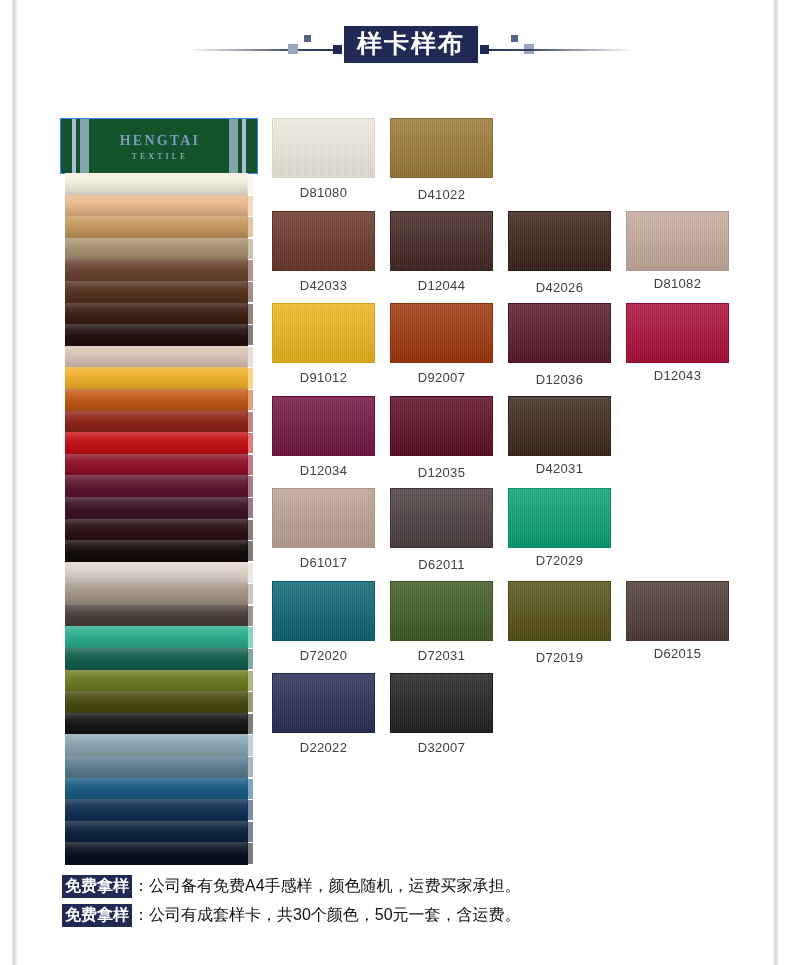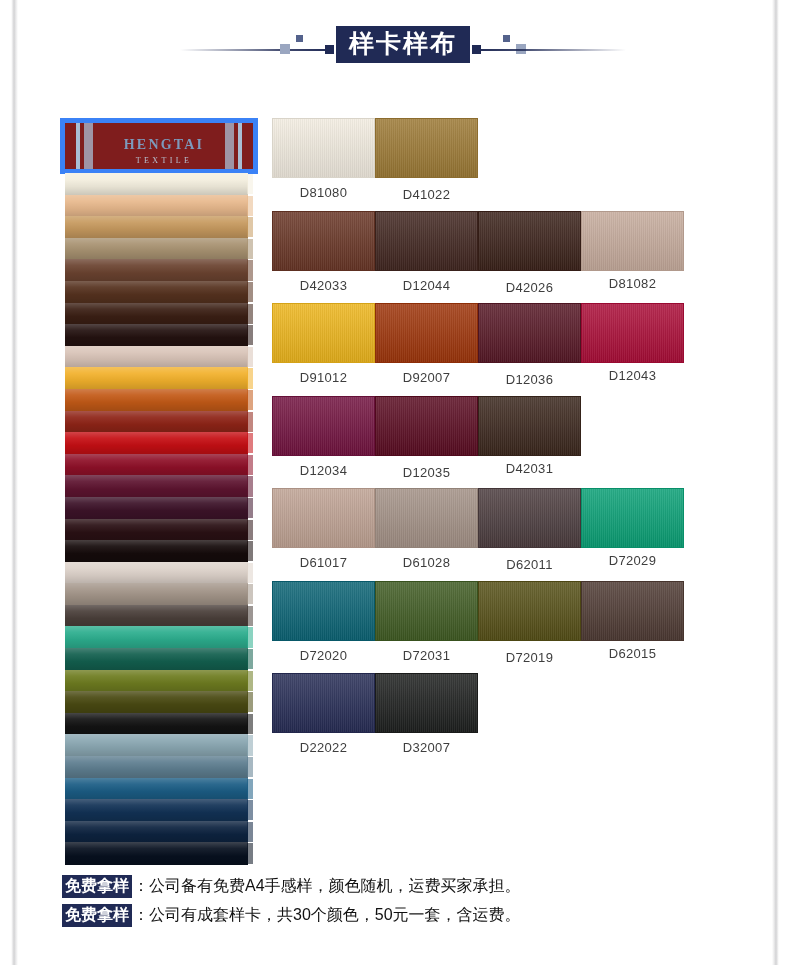--- a/index.html
+++ b/index.html
@@ -43,7 +43,7 @@
   
   #header {
     position: absolute;
-    left: 8px;
+    left: 16px;
     top: 22px;
     width: 772px;
     height: 90px;

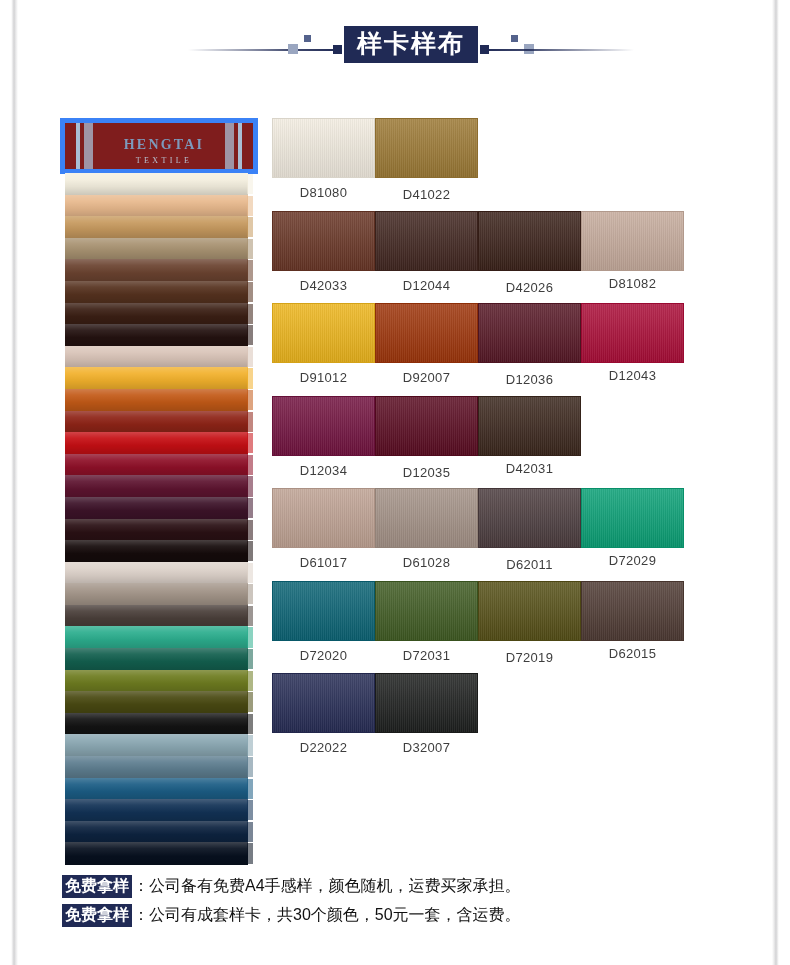--- a/index.html
+++ b/index.html
@@ -139,9 +139,9 @@
     position: relative;
     width: 198px;
     height: 56px;
-    background: #7f1d1d;
+    background: #14532d;
     box-sizing: border-box;
-    border: 5px solid #3b82f6;
+    border: 1px solid #3b82f6;
     overflow: hidden;
   }
   .card-head .stripe {

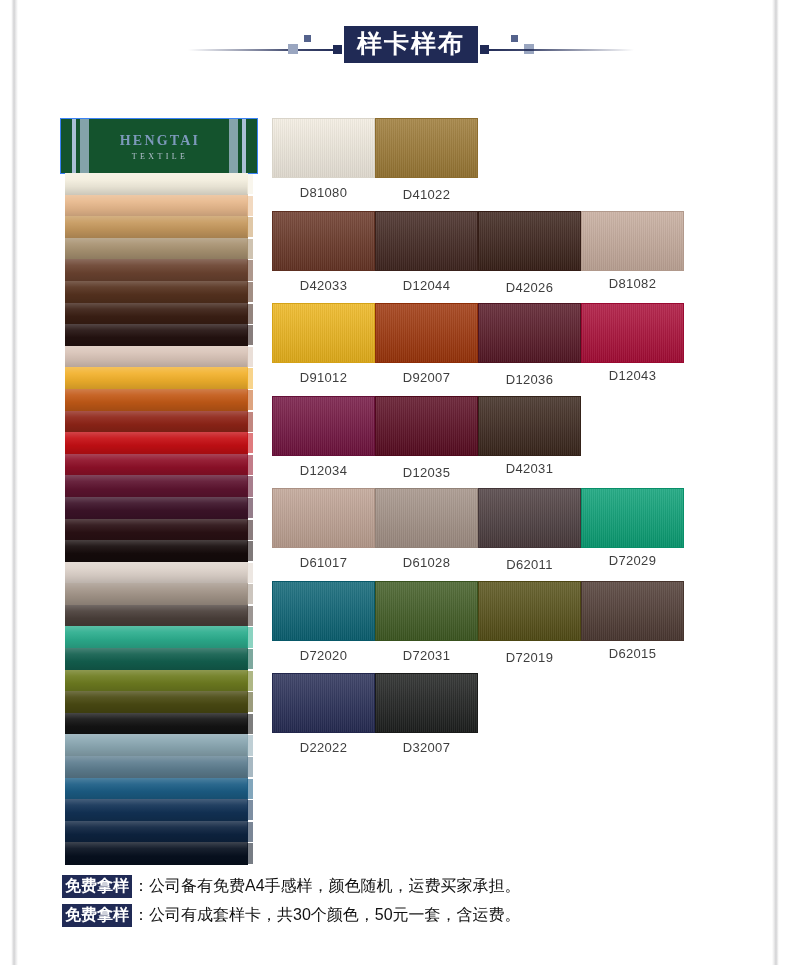--- a/index.html
+++ b/index.html
@@ -227,6 +227,7 @@
   }
   .swatch-cell {
     width: 103px;
+    margin-right: 15px;
   }
   .swatch-cell.empty { visibility: hidden; }
   .swatch-chip {

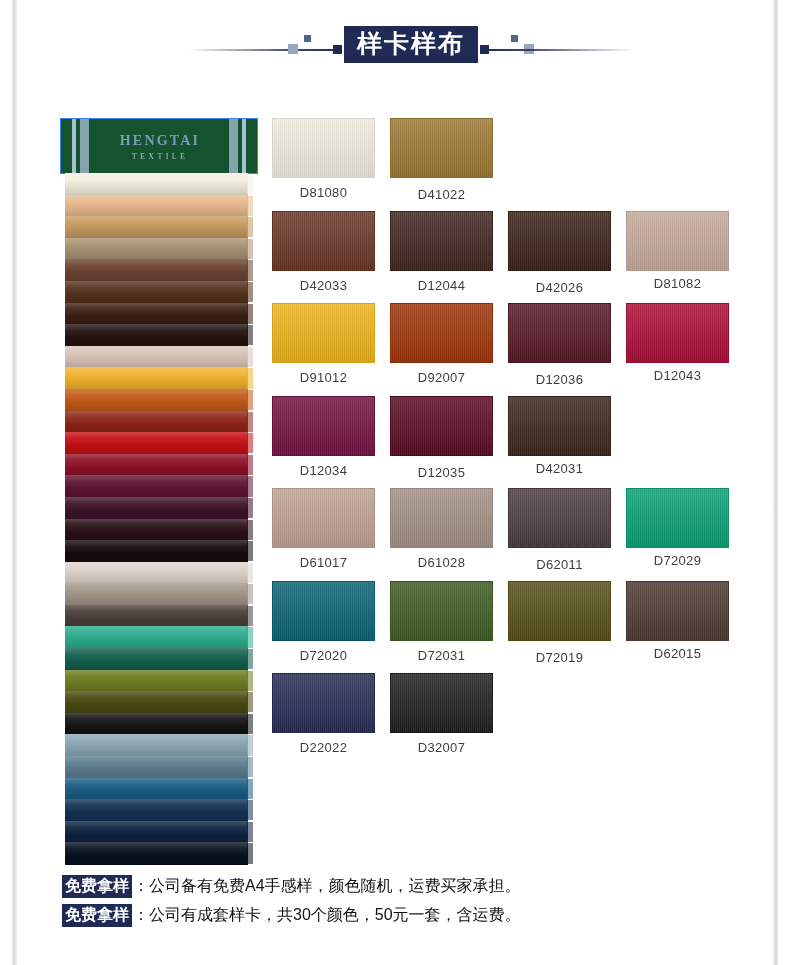--- a/index.html
+++ b/index.html
@@ -579,12 +579,6 @@
             </div>
             <div class="swatch-label">D61017</div>
           </div>
-          <div class="swatch-cell">
-            <div class="swatch-chip" style="background:#a39186">
-              <div class="tex"></div>
-            </div>
-            <div class="swatch-label">D61028</div>
-          </div>
           <div class="swatch-cell off1">
             <div class="swatch-chip" style="background:#4b3c3e">
               <div class="tex"></div>

